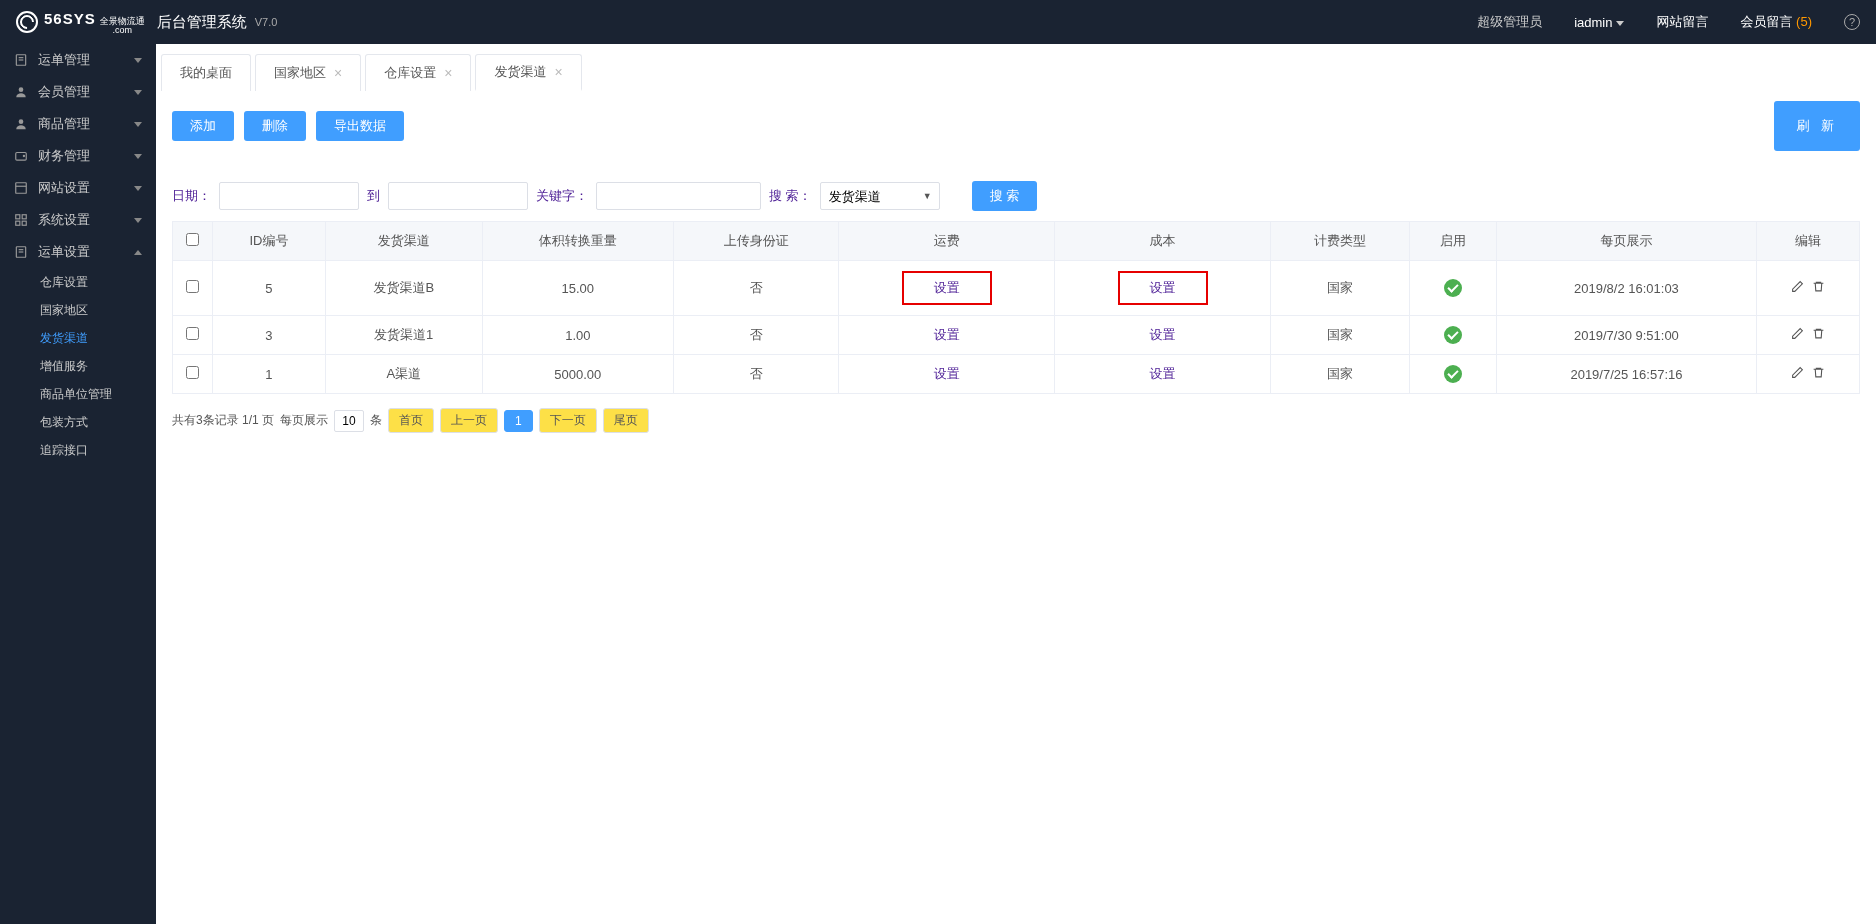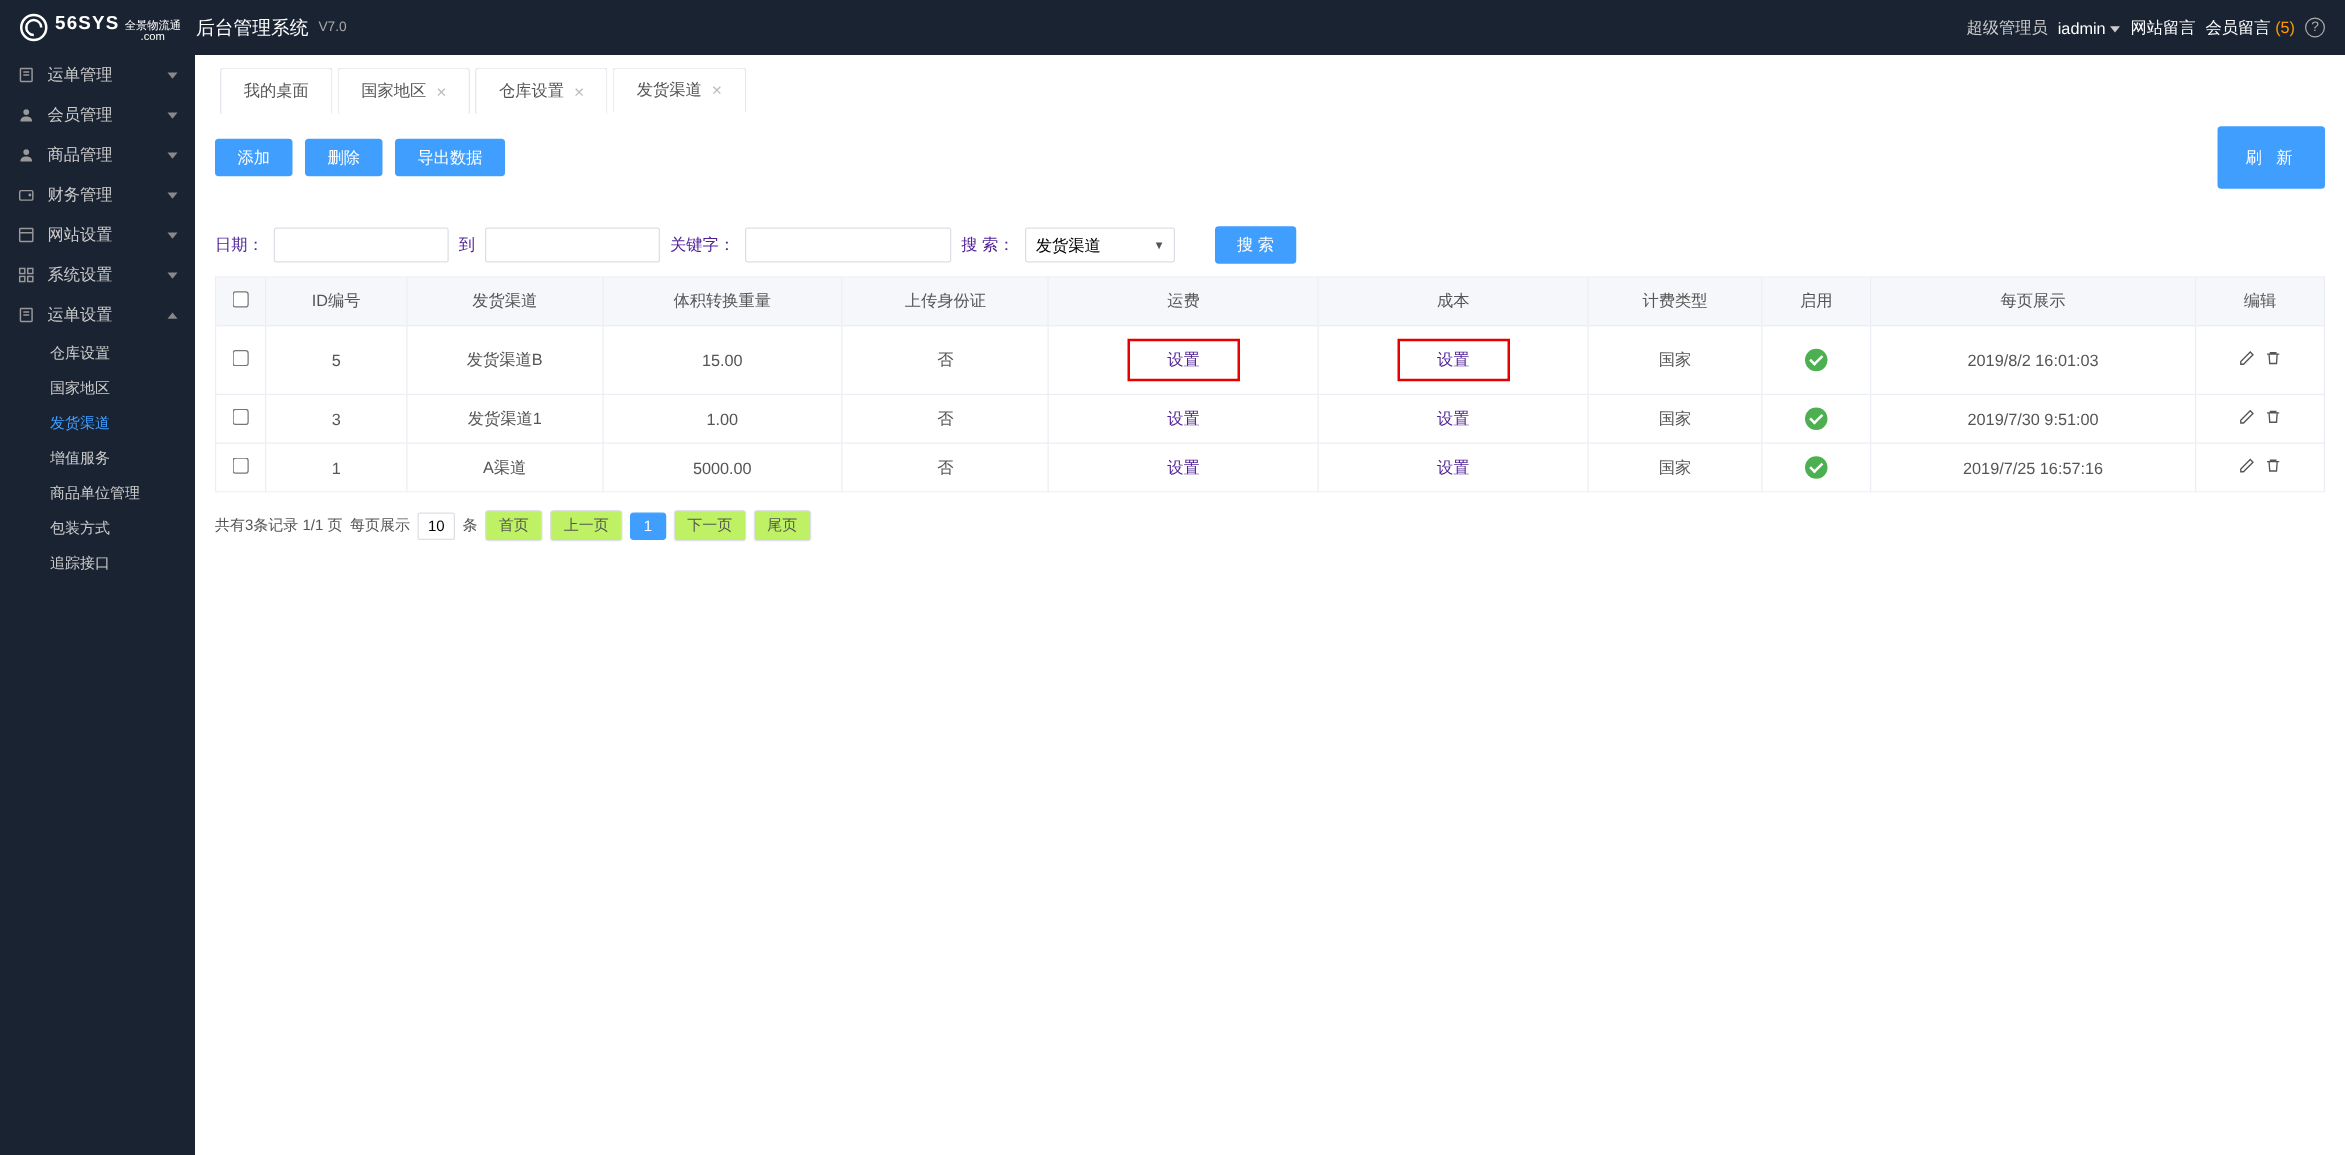--- a/index.html
+++ b/index.html
@@ -13,7 +13,7 @@
     .logo-sub { font-size: 9px; margin-left: 2px; line-height: 1; text-align: center; }
     .system-title { margin-left: 12px; font-size: 15px; }
     .version { margin-left: 8px; font-size: 11px; color: #aaa; }
-    .header-right { margin-left: auto; display: flex; align-items: center; gap: 8px; font-size: 13px; text-align: center; }
+    .header-right { margin-left: auto; display: flex; align-items: center; gap: 32px; font-size: 13px; text-align: center; }
     .header-right span { cursor: pointer; }
     .header-right .role-label { color: #ccc; }
     .badge { color: #ff9800; }

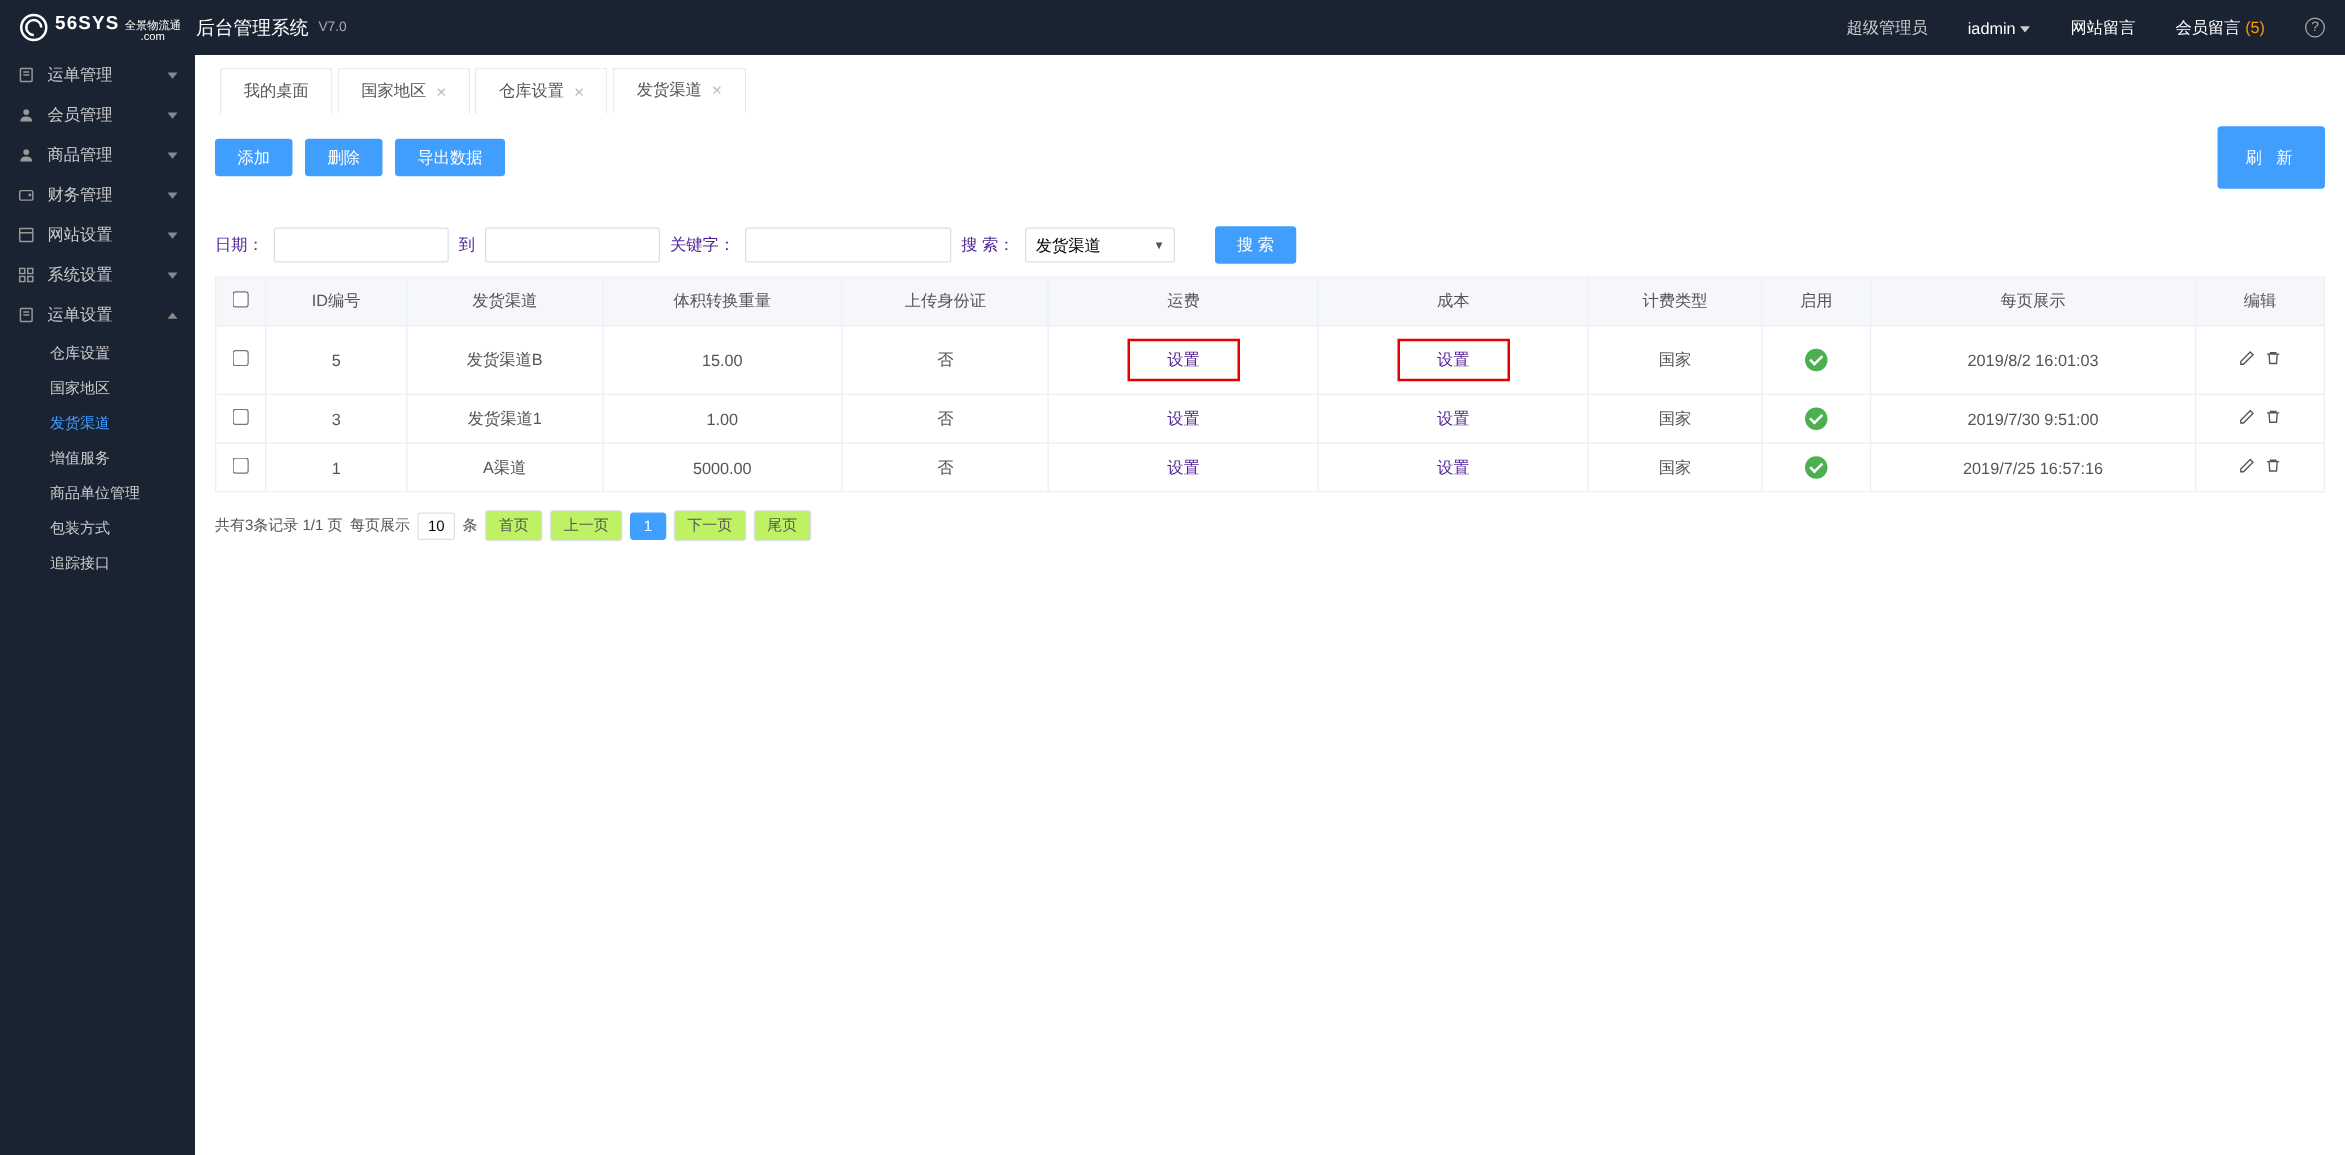--- a/index.html
+++ b/index.html
@@ -34,7 +34,7 @@
     
     .main { flex: 1; background: #fff; display: flex; flex-direction: column; overflow: hidden; }
     
-    .tabs { display: flex; padding: 10px 20px 0; background: #fff; }
+    .tabs { display: flex; padding: 10px 5px 0; background: #fff; }
     .tab { padding: 8px 18px; border: 1px solid #e4e7ed; border-bottom: none; margin-right: 4px; cursor: pointer; font-size: 13px; color: #555; display: flex; align-items: center; gap: 8px; background: #fff; border-radius: 3px 3px 0 0; position: relative; }
     .tab.active { border-bottom: 2px solid #fff; z-index: 2; }
     .tab-close { color: #bbb; font-size: 14px; line-height: 1; }

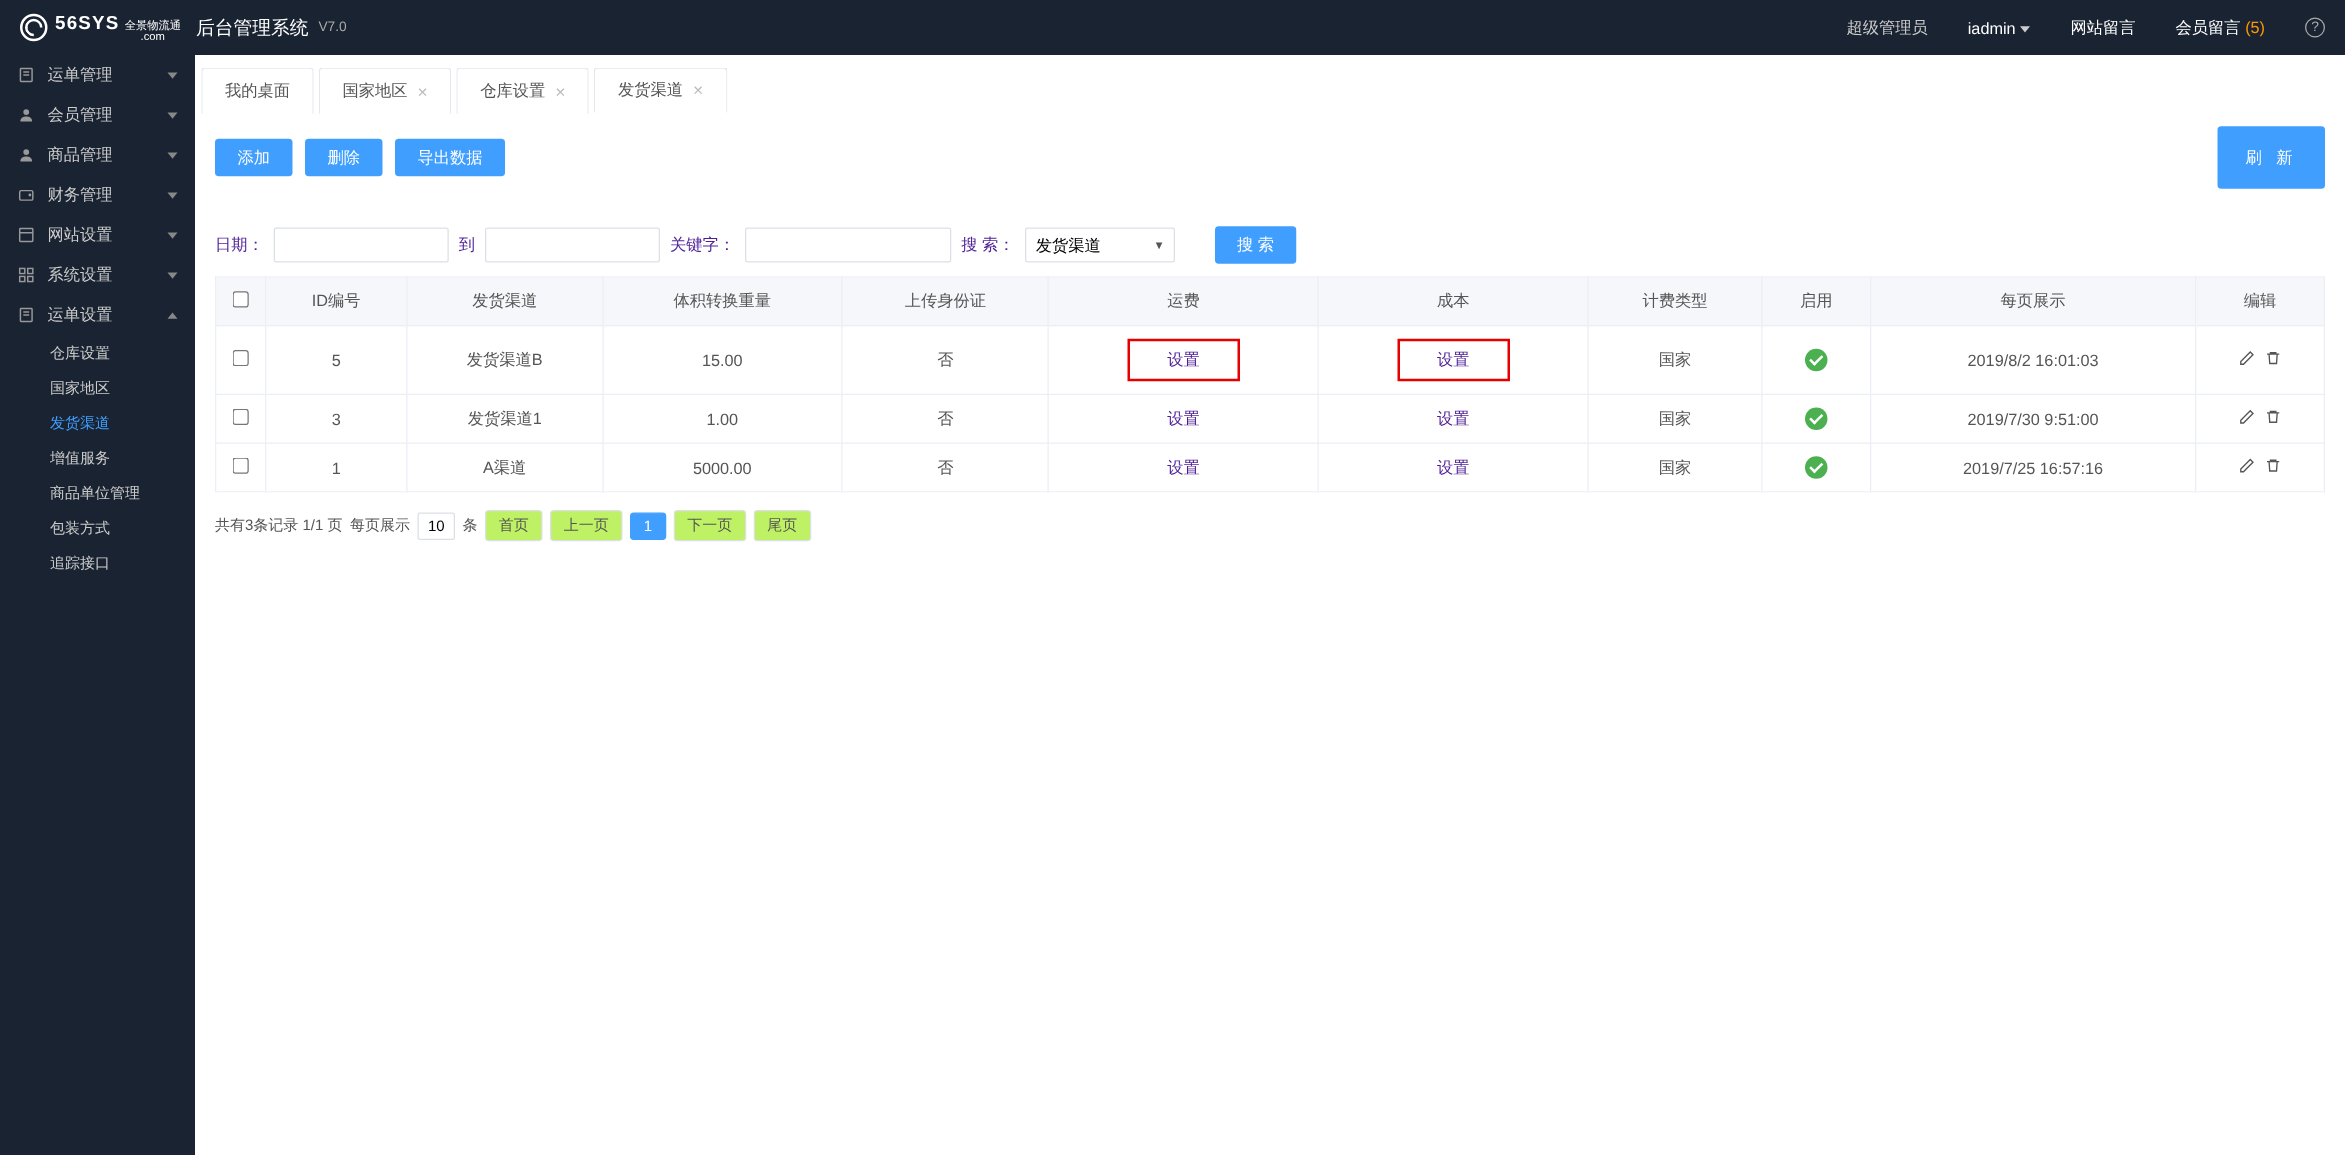--- a/index.html
+++ b/index.html
@@ -67,7 +67,7 @@
     
     .pagination { padding: 14px 16px; display: flex; align-items: center; gap: 6px; font-size: 12px; color: #555; }
     .page-size-input { width: 30px; height: 22px; border: 1px solid #dcdfe6; text-align: center; border-radius: 2px; font-size: 12px; }
-    .page-btn { padding: 3px 10px; border: 1px solid #dcdfe6; background: #bef264; border-radius: 3px; cursor: pointer; font-size: 12px; color: #555; }
+    .page-btn { padding: 3px 10px; border: 1px solid #dcdfe6; background: #fde047; border-radius: 3px; cursor: pointer; font-size: 12px; color: #555; }
     .page-btn.active { background: #409eff; color: #fff; border-color: #409eff; }
     
     input[type="checkbox"] { width: 13px; height: 13px; cursor: pointer; }

